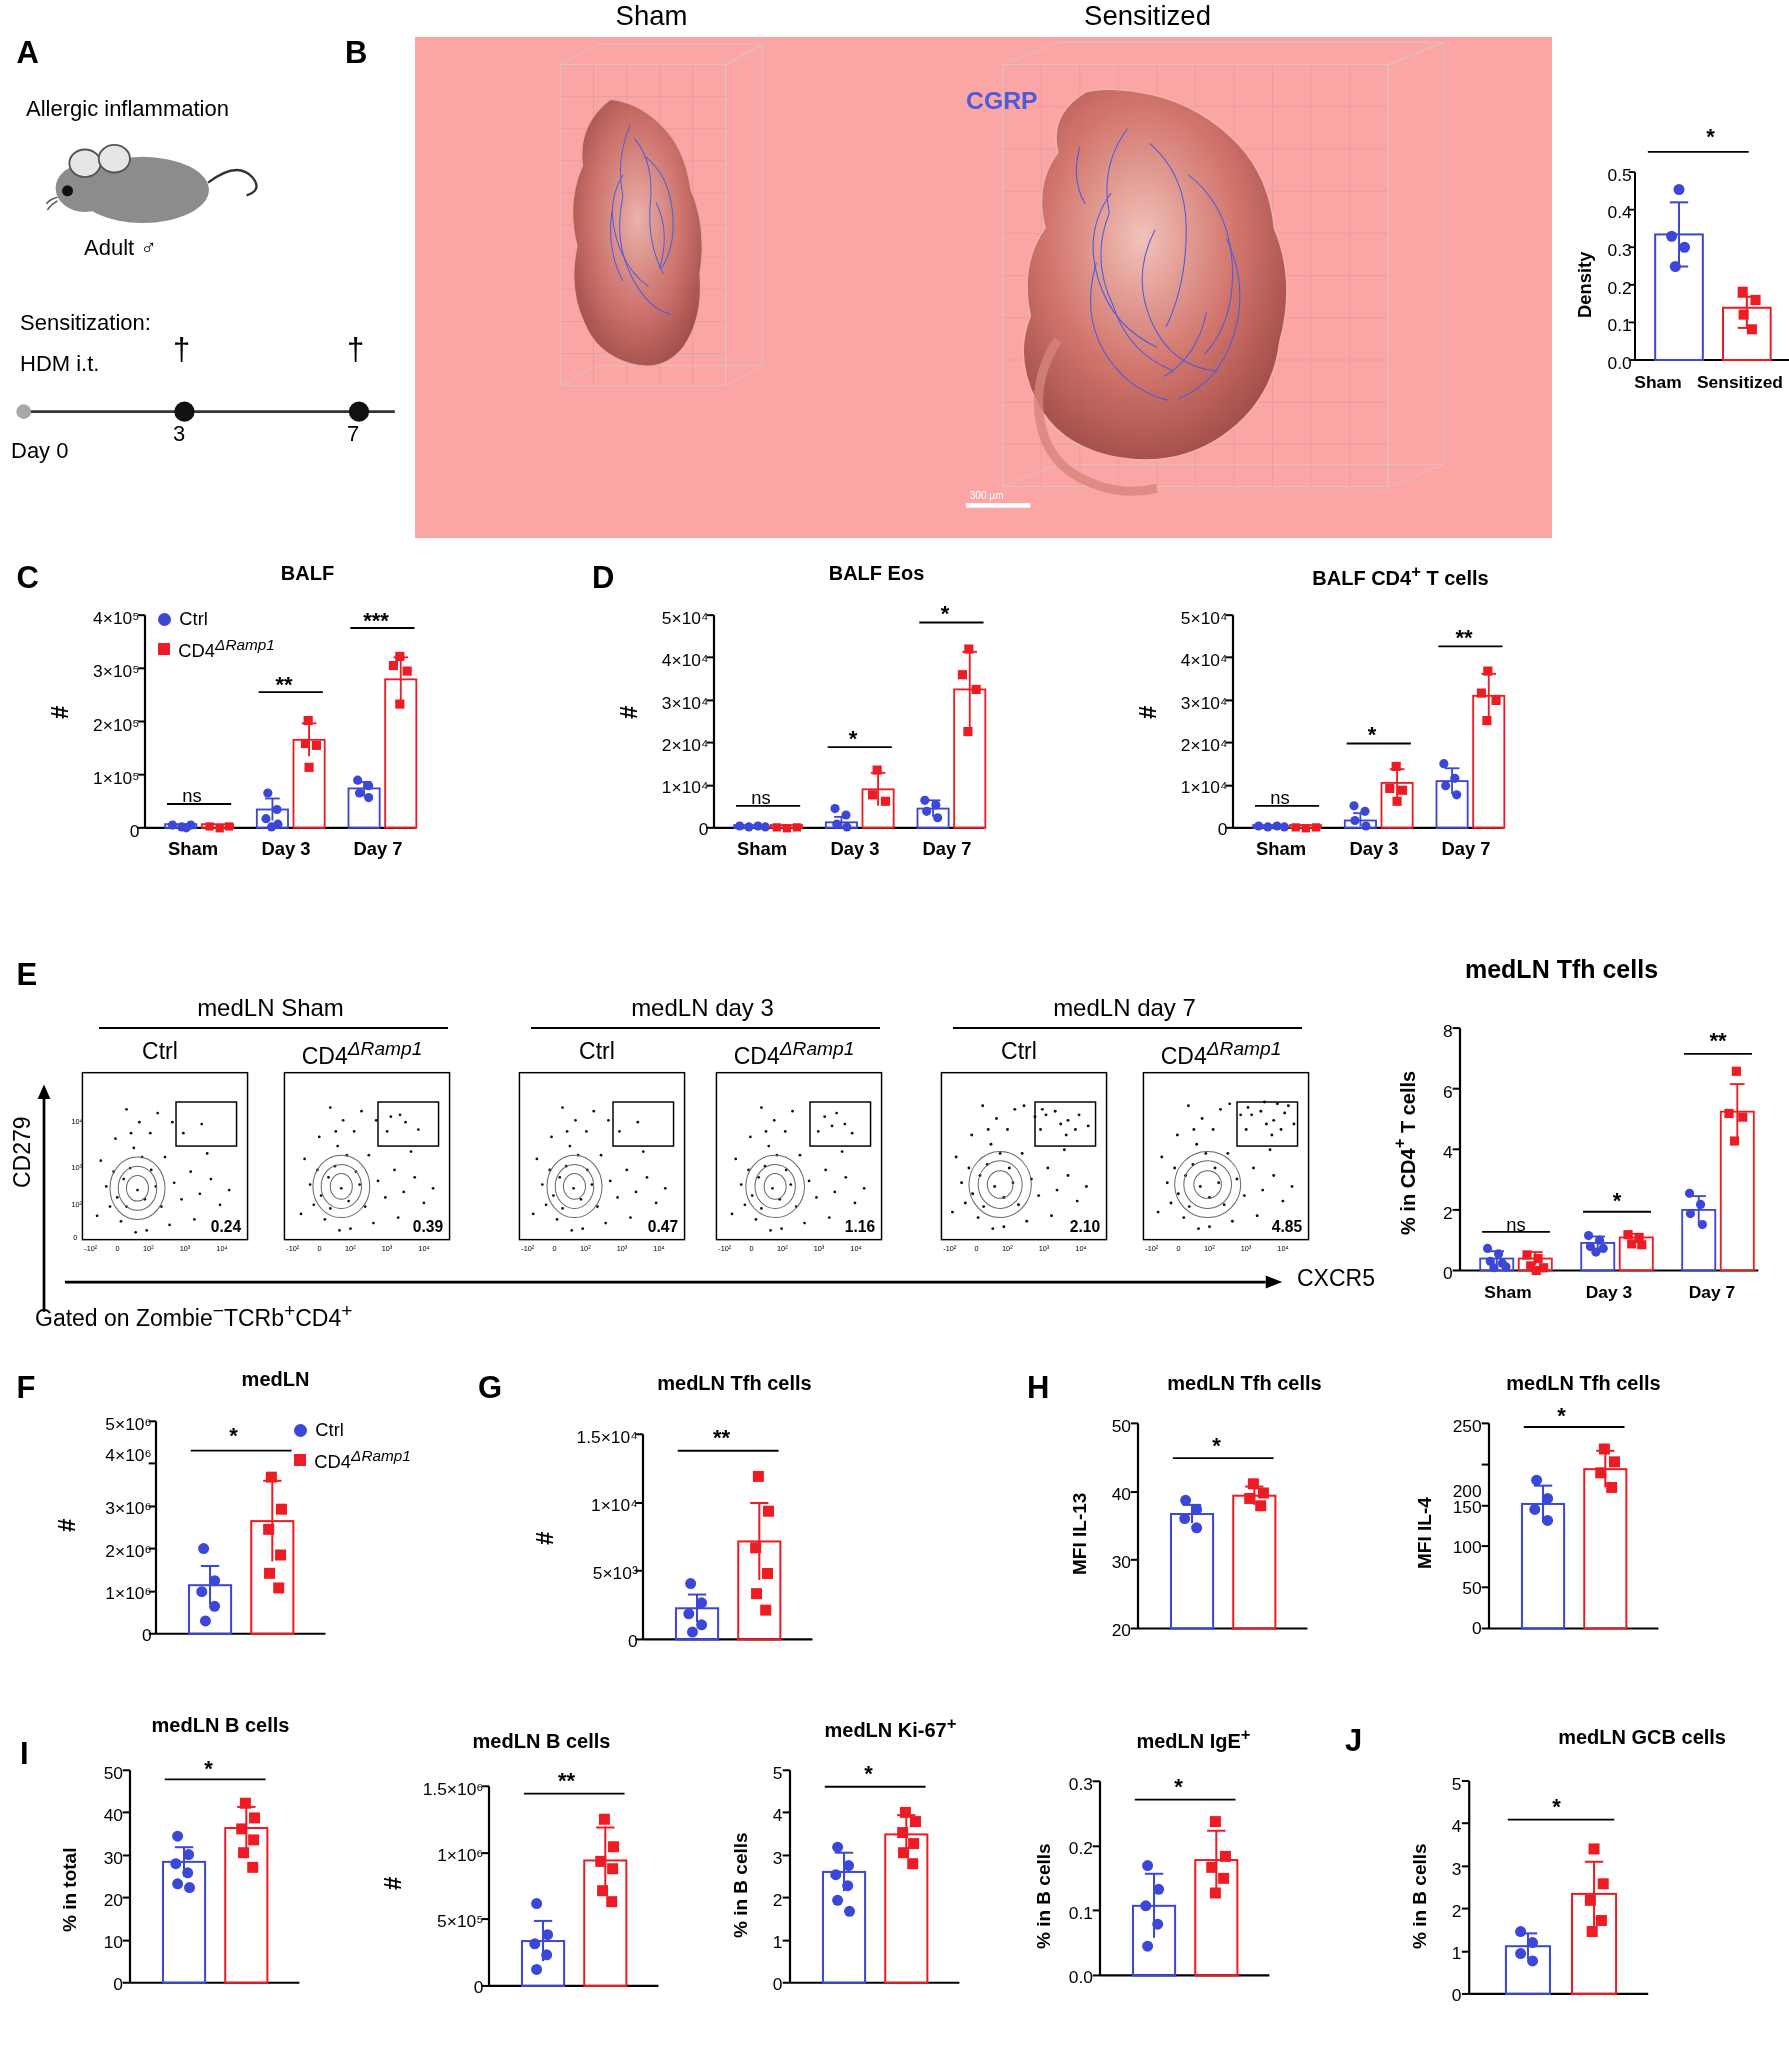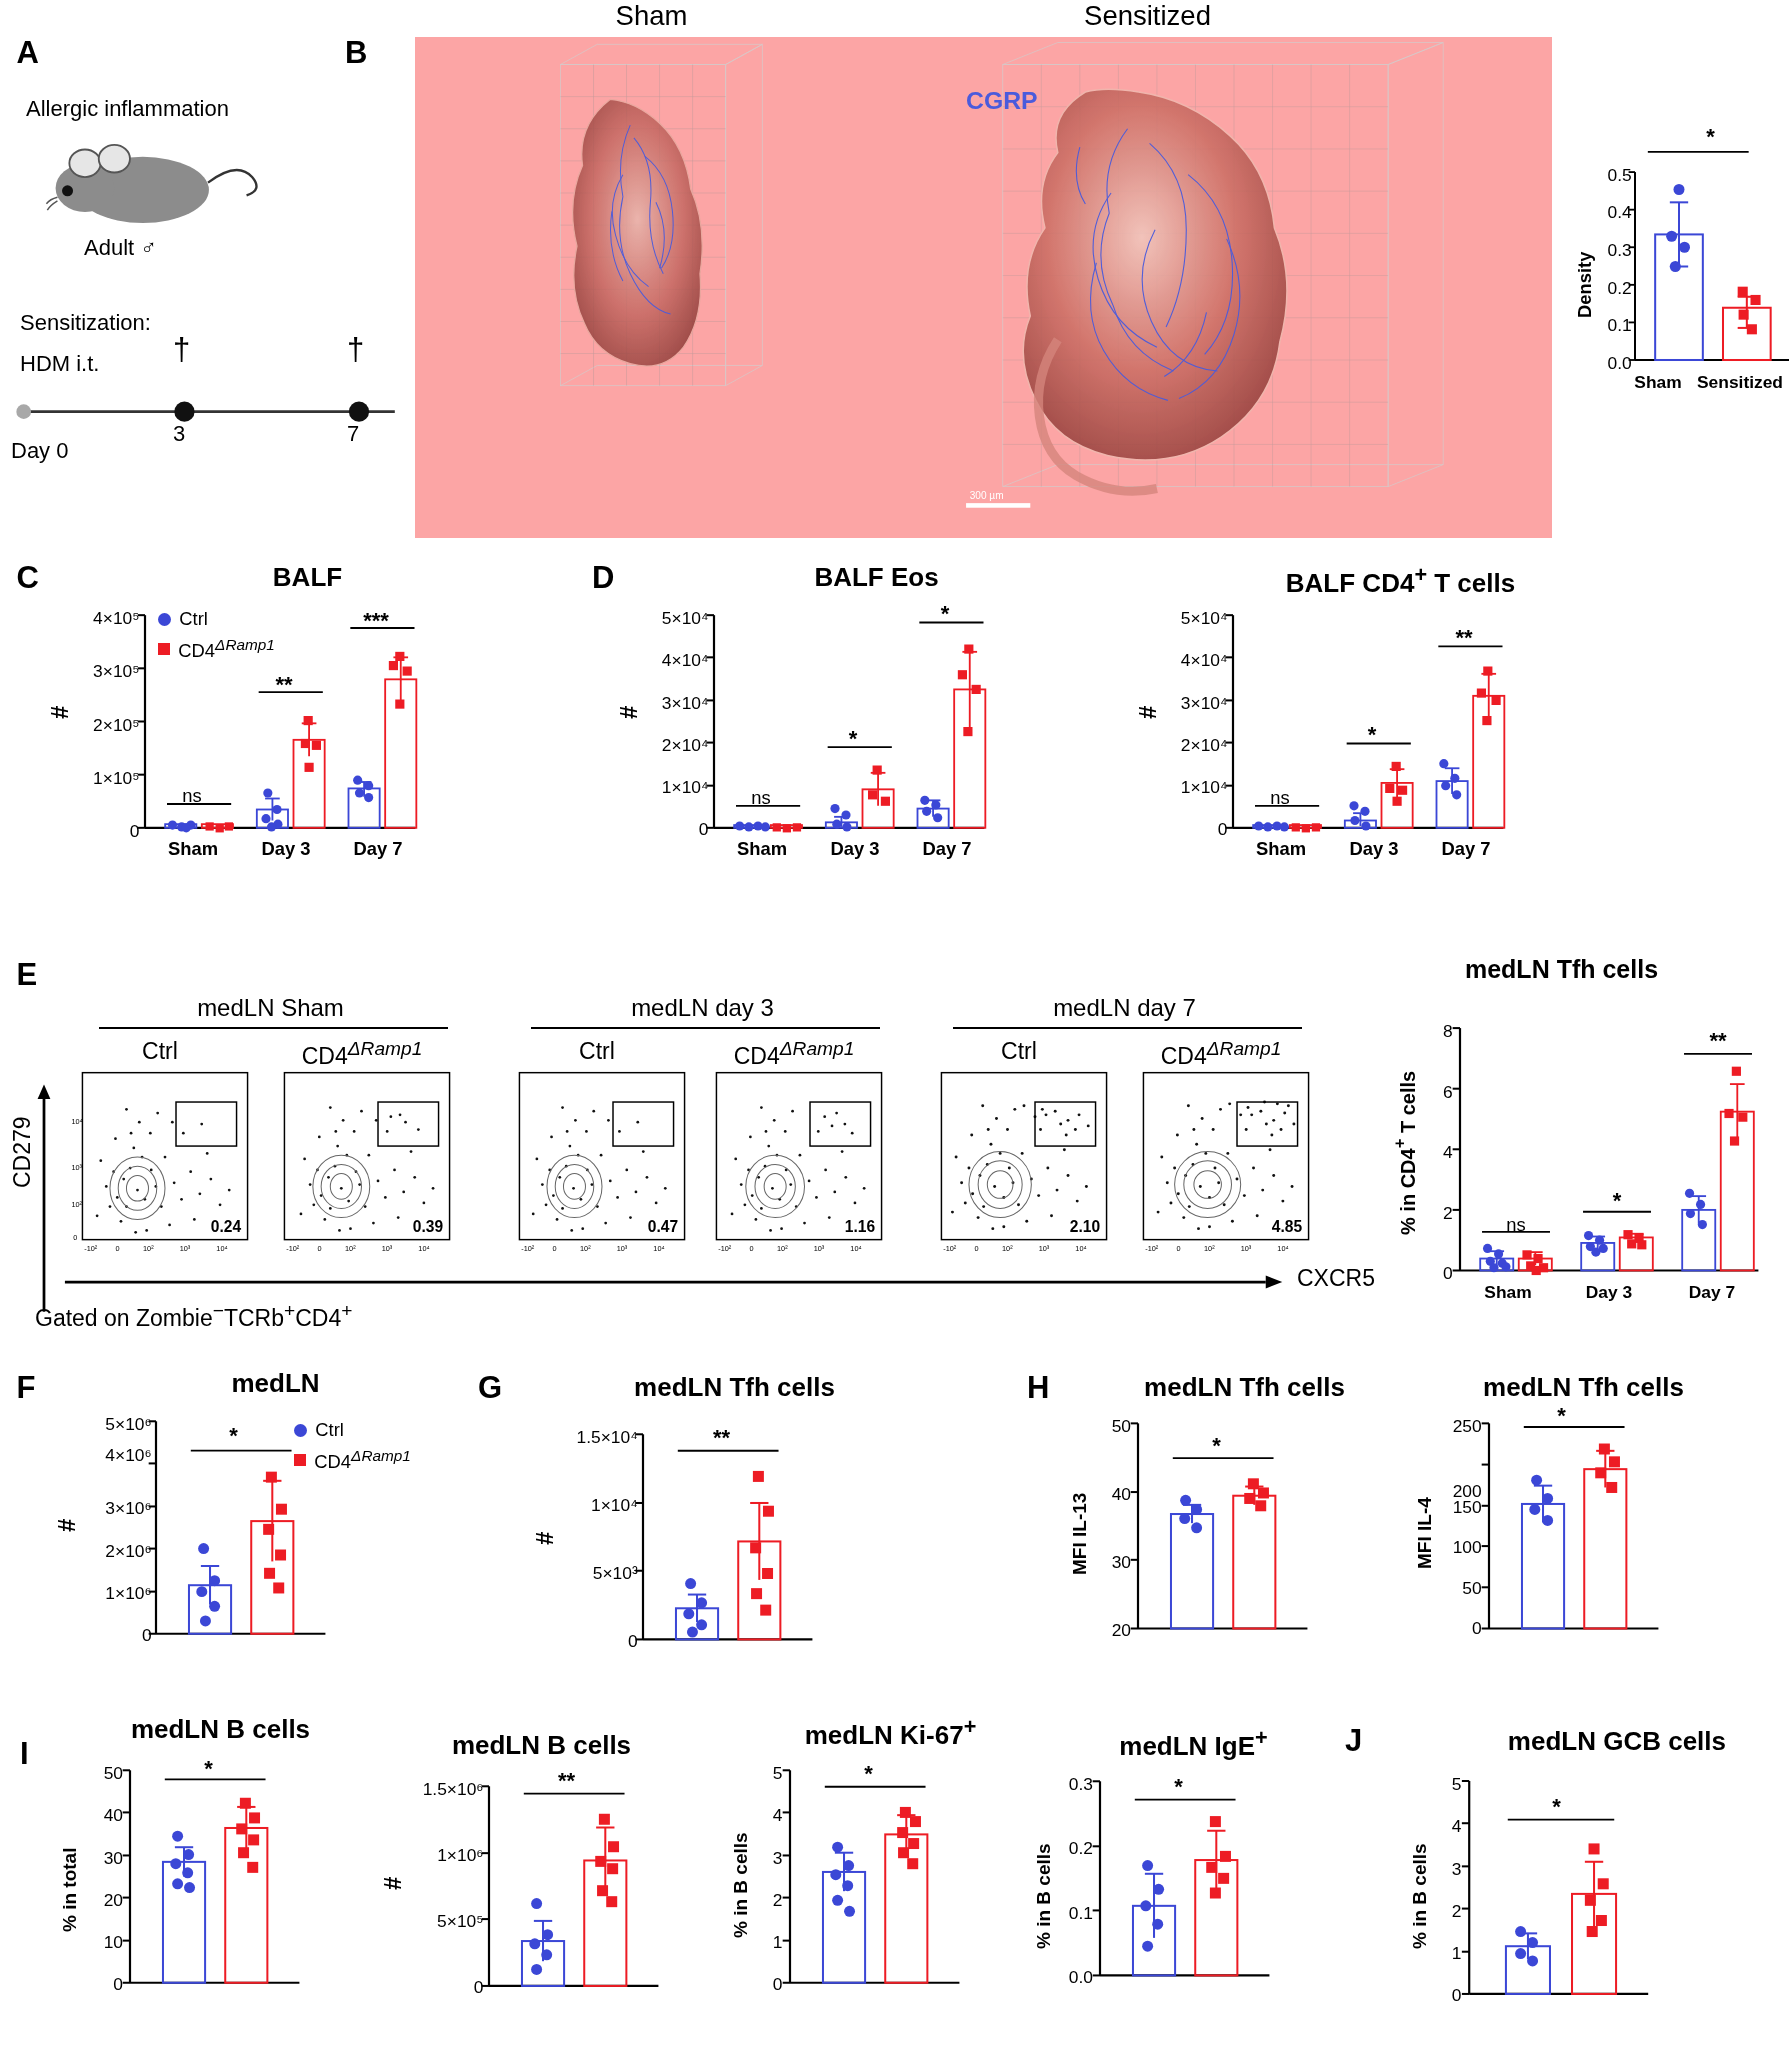--- a/index.html
+++ b/index.html
@@ -19,7 +19,7 @@
     font-family: "Liberation Sans", sans-serif;
   }
   .abs { position: absolute; }
-  .ttl { font-weight: bold; text-align: center; font-size: 26px; }
+  .ttl { font-weight: bold; text-align: center; font-size: 20px; }
   .ttl-reg { text-align: center; font-size: 21px; }
   .axis-label-y {
     writing-mode: vertical-rl;

